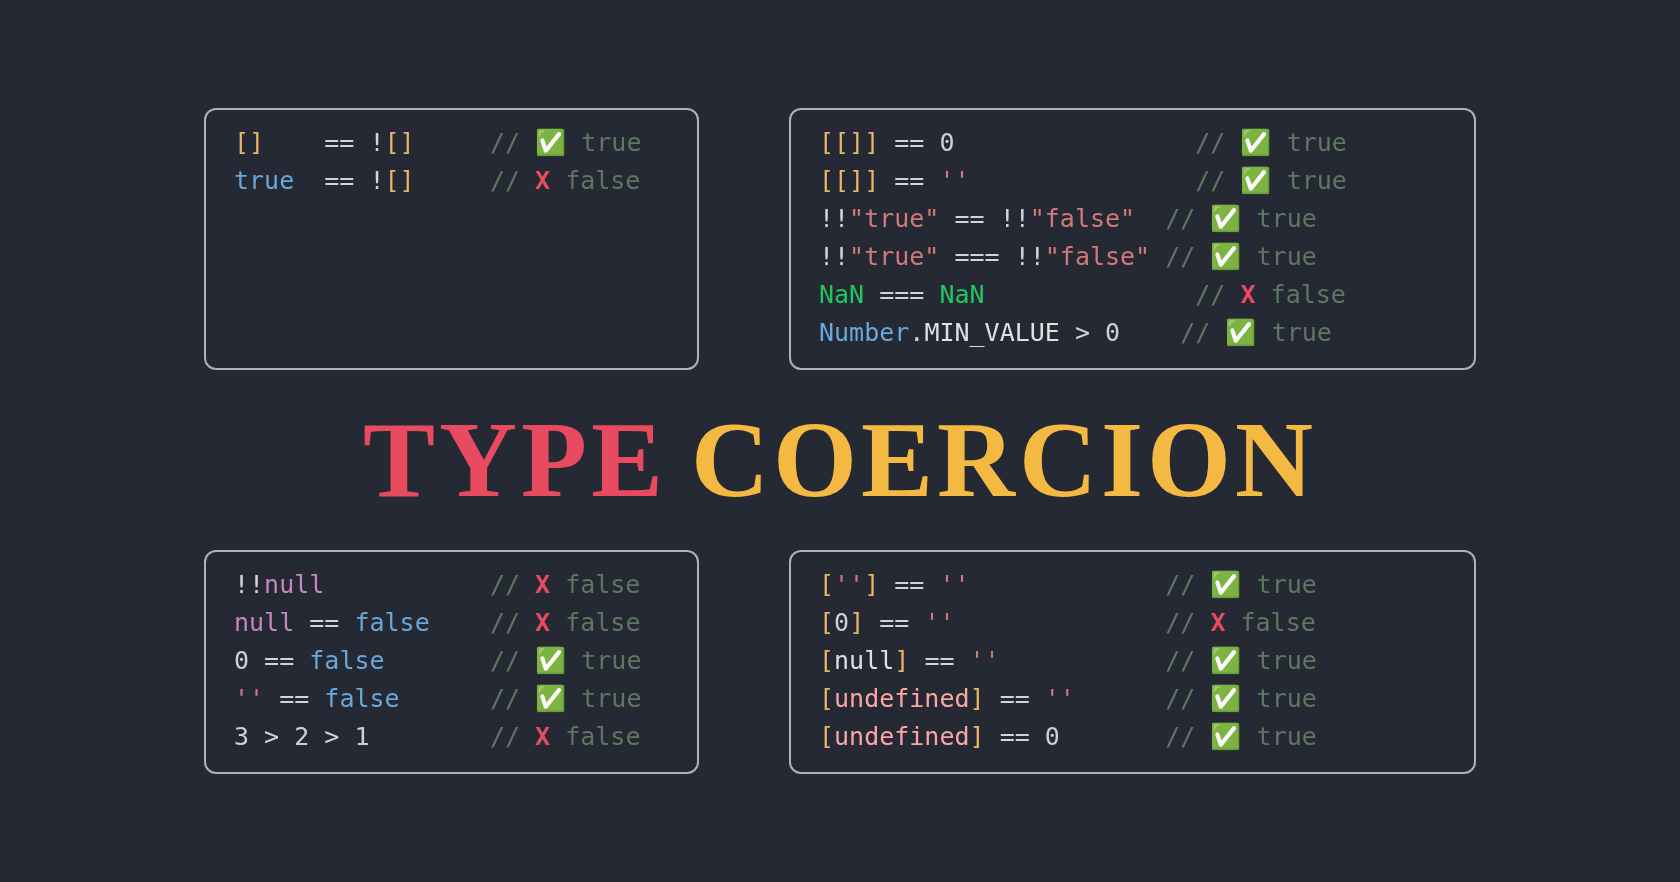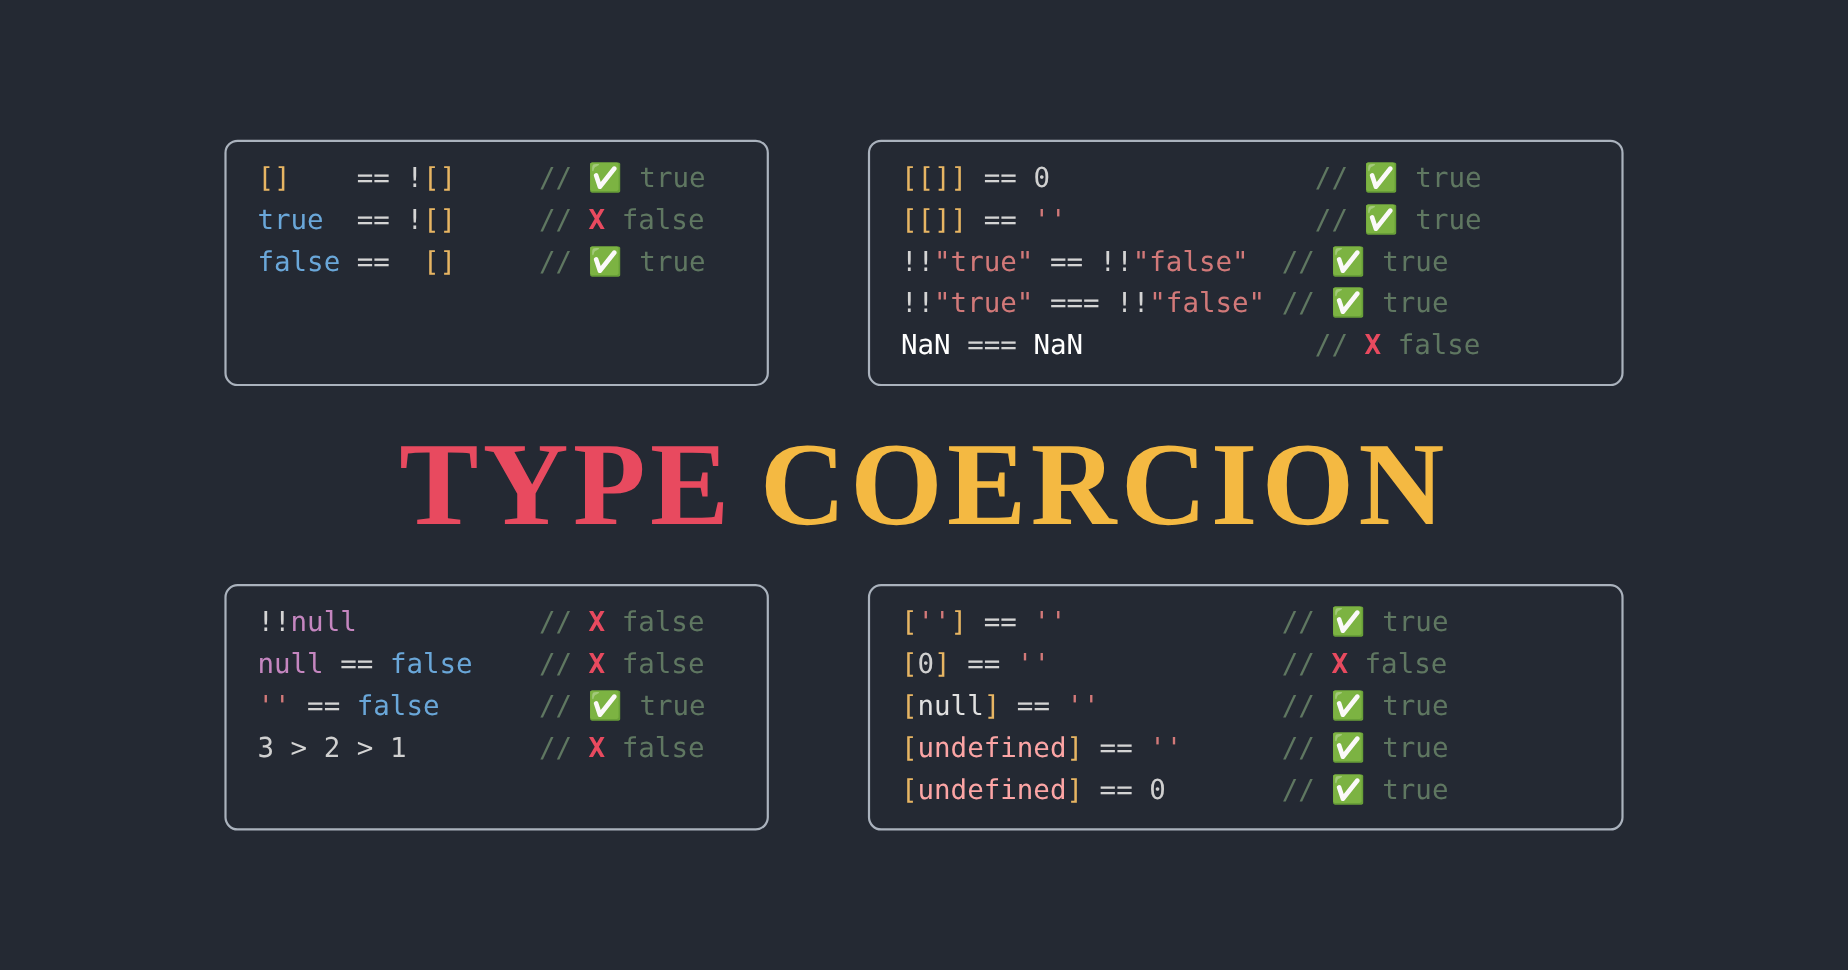--- a/index.html
+++ b/index.html
@@ -83,7 +83,6 @@
   <div class="code-box left" id="box-tl">
       <div class="code-line"><span class="tk-bracket">[]    </span><span class="tk-equals">==</span><span class="tk-op"> !</span><span class="tk-bracket">[]     </span><span class="tk-comment">// </span><span class="tk-check">✅</span><span class="tk-result"> true</span></div>
       <div class="code-line"><span class="tk-bool">true  </span><span class="tk-equals">==</span><span class="tk-op"> !</span><span class="tk-bracket">[]     </span><span class="tk-comment">// </span><span class="tk-cross">X</span><span class="tk-result"> false</span></div>
-      <div class="code-line"><span class="tk-bool">false </span><span class="tk-equals">==</span><span class="tk-op">  </span><span class="tk-bracket">[]     </span><span class="tk-comment">// </span><span class="tk-check">✅</span><span class="tk-result"> true</span></div>
     </div>
   <div class="code-box right" id="box-tr">
       <div class="code-line"><span class="tk-bracket">[[]] </span><span class="tk-equals">==</span><span class="tk-op"> </span><span class="tk-num">0                </span><span class="tk-comment">// </span><span class="tk-check">✅</span><span class="tk-result"> true</span></div>

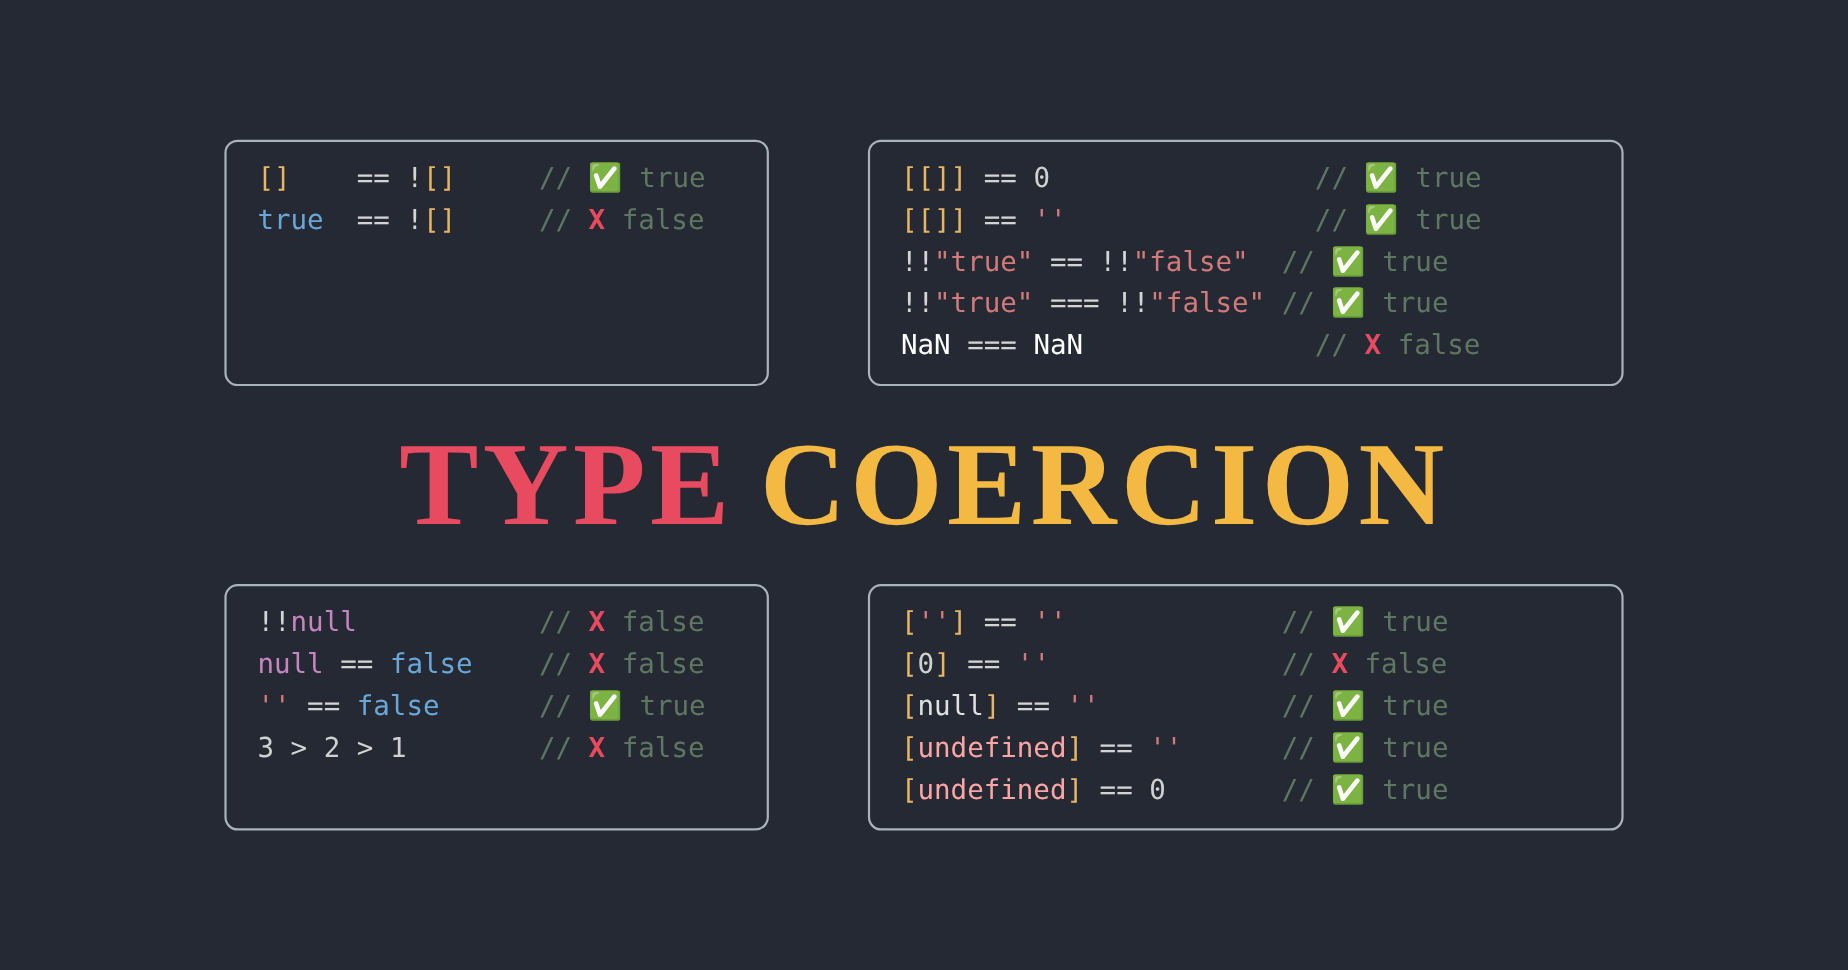--- a/index.html
+++ b/index.html
@@ -73,7 +73,7 @@
   .tk-cross   { color: #e84a5f; font-weight:700;}
   .tk-result  { color: #5f7761; }
   .tk-undef   { color: #fca5a5; }
-  .tk-nan     { color: #ffffff; }
+  .tk-nan     { color: #22c55e; }
   .tk-null2   { color: #e0e0e0; }
 </style>
 </head>

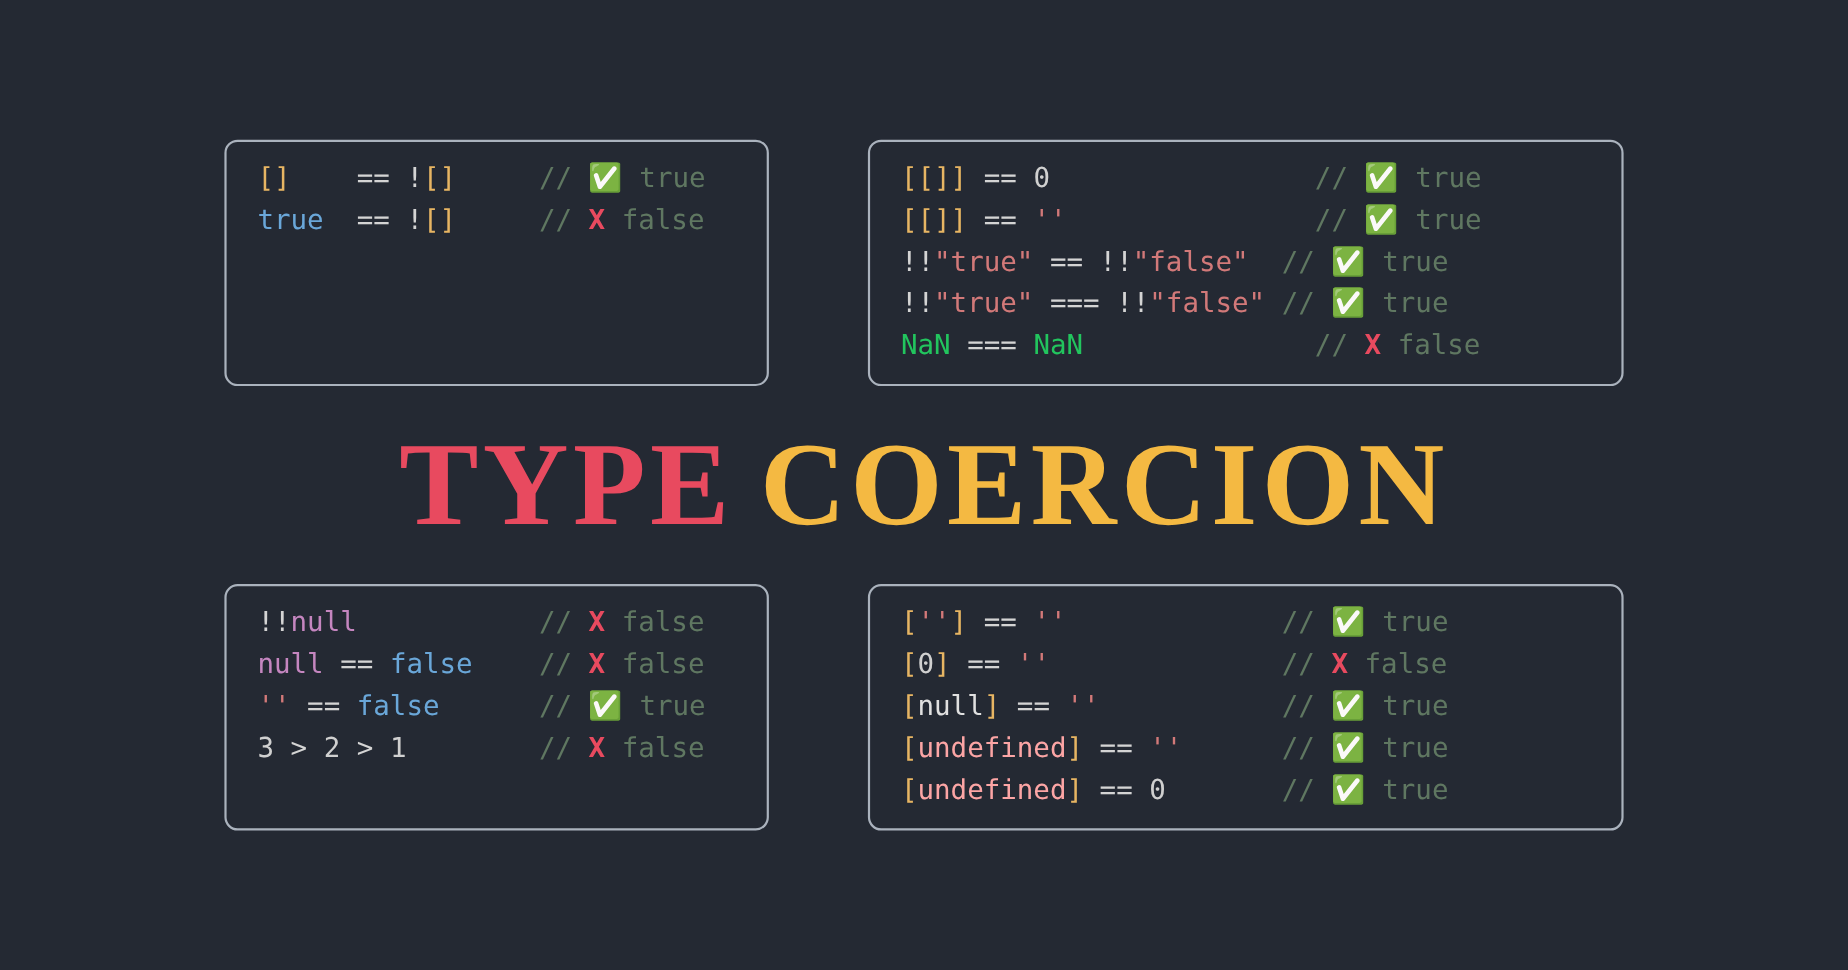--- a/index.html
+++ b/index.html
@@ -90,6 +90,7 @@
       <div class="code-line"><span class="tk-op">!!</span><span class="tk-str">"true"</span><span class="tk-op"> </span><span class="tk-equals">==</span><span class="tk-op"> !!</span><span class="tk-str">"false"  </span><span class="tk-comment">// </span><span class="tk-check">✅</span><span class="tk-result"> true</span></div>
       <div class="code-line"><span class="tk-op">!!</span><span class="tk-str">"true"</span><span class="tk-op"> </span><span class="tk-equals">===</span><span class="tk-op"> !!</span><span class="tk-str">"false" </span><span class="tk-comment">// </span><span class="tk-check">✅</span><span class="tk-result"> true</span></div>
       <div class="code-line"><span class="tk-nan">NaN </span><span class="tk-equals">===</span><span class="tk-op"> </span><span class="tk-nan">NaN              </span><span class="tk-comment">// </span><span class="tk-cross">X</span><span class="tk-result"> false</span></div>
+      <div class="code-line"><span class="tk-bool">Number</span><span class="tk-op">.</span><span class="tk-prop">MIN_VALUE </span><span class="tk-equals">&gt;</span><span class="tk-op"> </span><span class="tk-num">0    </span><span class="tk-comment">// </span><span class="tk-check">✅</span><span class="tk-result"> true</span></div>
     </div>
 </div>
 

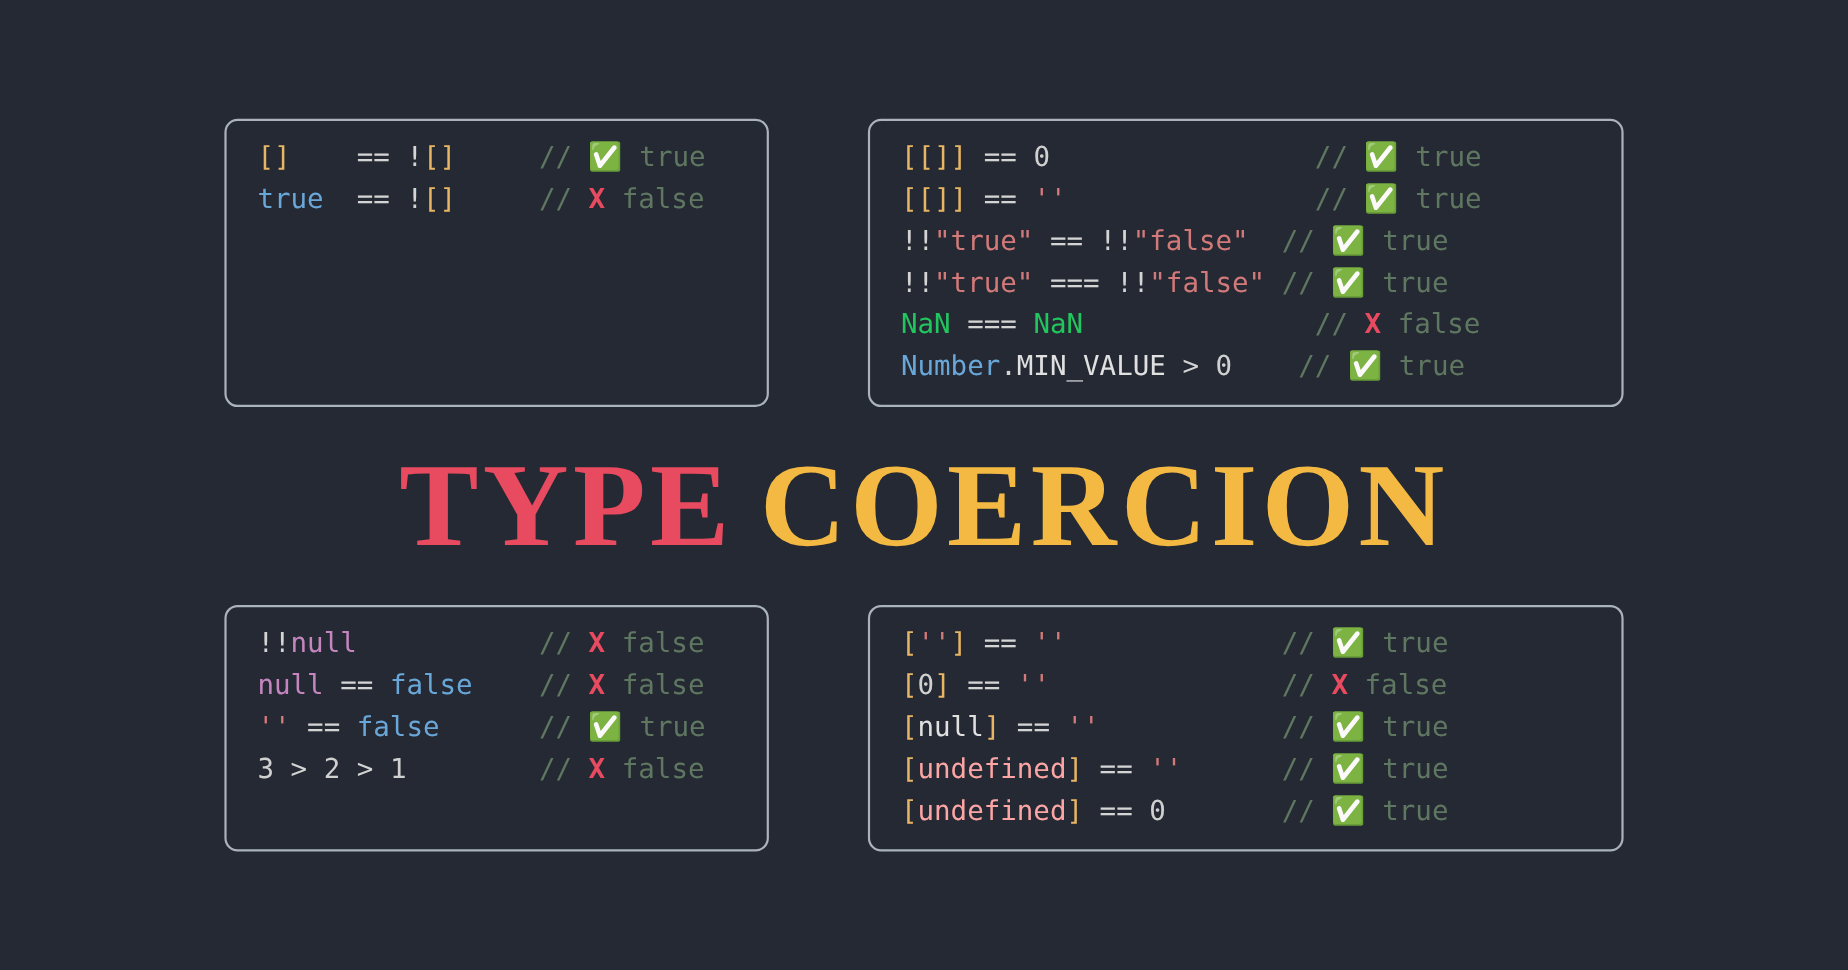--- a/index.html
+++ b/index.html
@@ -103,6 +103,7 @@
   <div class="code-box left" id="box-bl">
       <div class="code-line"><span class="tk-op">!!</span><span class="tk-kw">null           </span><span class="tk-comment">// </span><span class="tk-cross">X</span><span class="tk-result"> false</span></div>
       <div class="code-line"><span class="tk-kw">null </span><span class="tk-equals">==</span><span class="tk-op"> </span><span class="tk-bool">false    </span><span class="tk-comment">// </span><span class="tk-cross">X</span><span class="tk-result"> false</span></div>
+      <div class="code-line"><span class="tk-num">0 </span><span class="tk-equals">==</span><span class="tk-op"> </span><span class="tk-bool">false       </span><span class="tk-comment">// </span><span class="tk-check">✅</span><span class="tk-result"> true</span></div>
       <div class="code-line"><span class="tk-str">'' </span><span class="tk-equals">==</span><span class="tk-op"> </span><span class="tk-bool">false      </span><span class="tk-comment">// </span><span class="tk-check">✅</span><span class="tk-result"> true</span></div>
       <div class="code-line"><span class="tk-num">3 </span><span class="tk-equals">&gt;</span><span class="tk-op"> </span><span class="tk-num">2 </span><span class="tk-equals">&gt;</span><span class="tk-op"> </span><span class="tk-num">1        </span><span class="tk-comment">// </span><span class="tk-cross">X</span><span class="tk-result"> false</span></div>
     </div>

